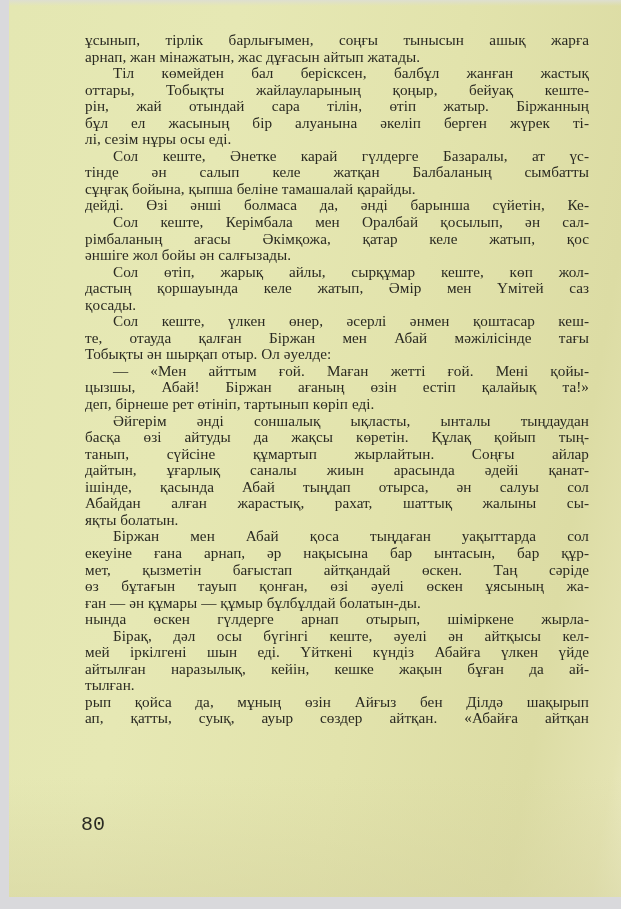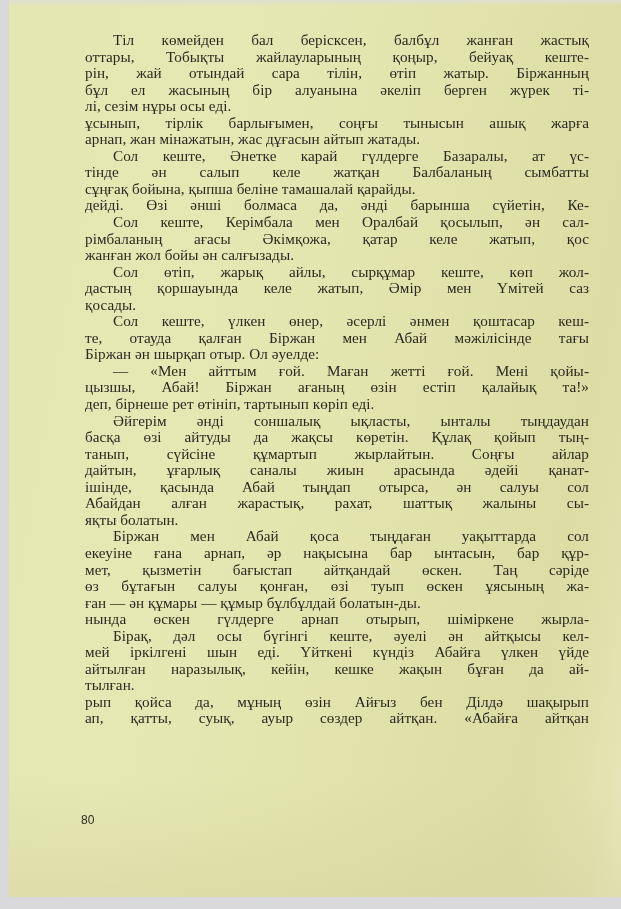--- a/index.html
+++ b/index.html
@@ -55,15 +55,15 @@
 
 <div class="text-block" id="text-block">
     <div class="paragraph">
+      <span class="line">ұсынып, тірлік барлығымен, соңғы тынысын ашық жарға</span>
+      <span class="line last">арнап, жан мінажатын, жас дұғасын айтып жатады.</span>
+    </div>
+    <div class="paragraph">
       <span class="line indent">Тіл көмейден бал берісксен, балбұл жанған жастық</span>
       <span class="line">оттары, Тобықты жайлауларының қоңыр, бейуақ кеште-</span>
       <span class="line">рін, жай отындай сара тілін, өтіп жатыр. Біржанның</span>
       <span class="line">бұл ел жасының бір алуанына әкеліп берген жүрек ті-</span>
       <span class="line last">лі, сезім нұры осы еді.</span>
-    </div>
-    <div class="paragraph">
-      <span class="line">ұсынып, тірлік барлығымен, соңғы тынысын ашық жарға</span>
-      <span class="line last">арнап, жан мінажатын, жас дұғасын айтып жатады.</span>
     </div>
     <div class="paragraph">
       <span class="line indent">Сол кеште, Әнетке карай гүлдерге Базаралы, ат үс-</span>

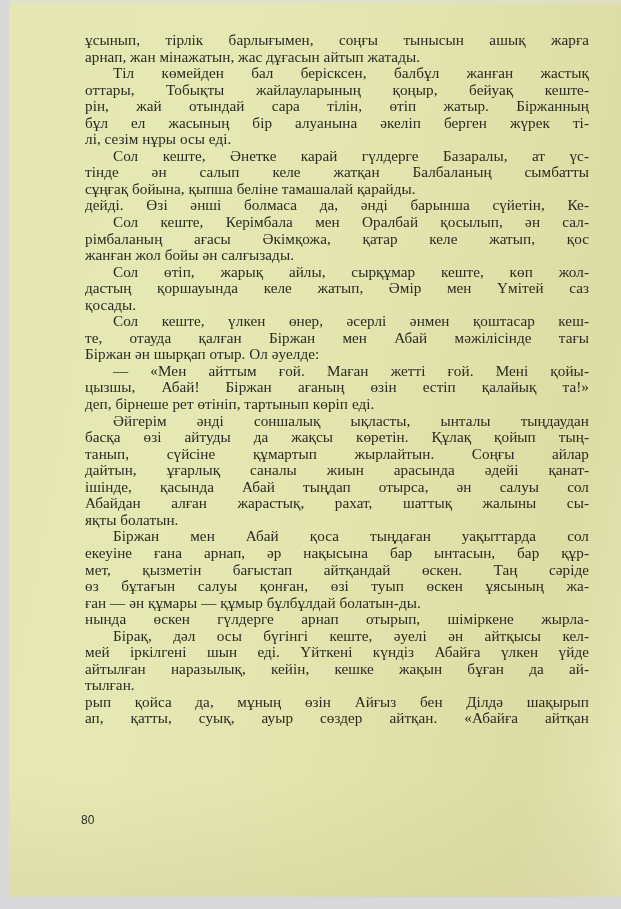--- a/index.html
+++ b/index.html
@@ -74,7 +74,7 @@
       <span class="line">дейді. Өзі әнші болмаса да, әнді барынша сүйетін, Ке-</span>
       <span class="line indent">Сол кеште, Керімбала мен Оралбай қосылып, ән сал-</span>
       <span class="line">рімбаланың ағасы Әкімқожа, қатар келе жатып, қос</span>
-      <span class="line last">жанған жол бойы ән салғызады.</span>
+      <span class="line last">әншіге жол бойы ән салғызады.</span>
     </div>
     <div class="paragraph">
       <span class="line indent">Сол өтіп, жарық айлы, сырқұмар кеште, көп жол-</span>

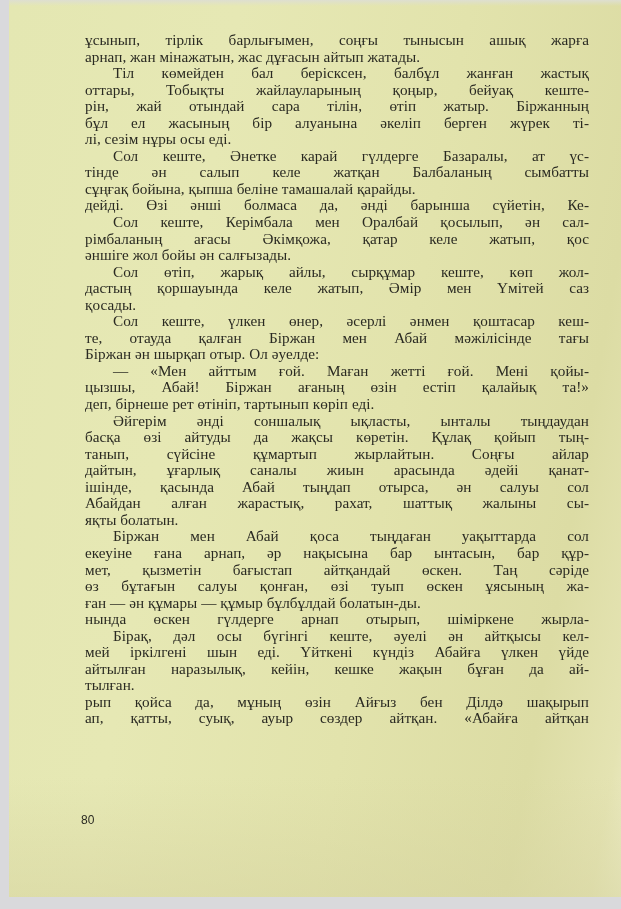--- a/index.html
+++ b/index.html
@@ -84,7 +84,7 @@
     <div class="paragraph">
       <span class="line indent">Сол кеште, үлкен өнер, әсерлі әнмен қоштасар кеш-</span>
       <span class="line">те, отауда қалған Біржан мен Абай мәжілісінде тағы</span>
-      <span class="line last">Біржан ән шырқап отыр. Ол әуелде:</span>
+      <span class="line last">Тобықты ән шырқап отыр. Ол әуелде:</span>
     </div>
     <div class="paragraph">
       <span class="line indent">— «Мен айттым ғой. Маған жетті ғой. Мені қойы-</span>

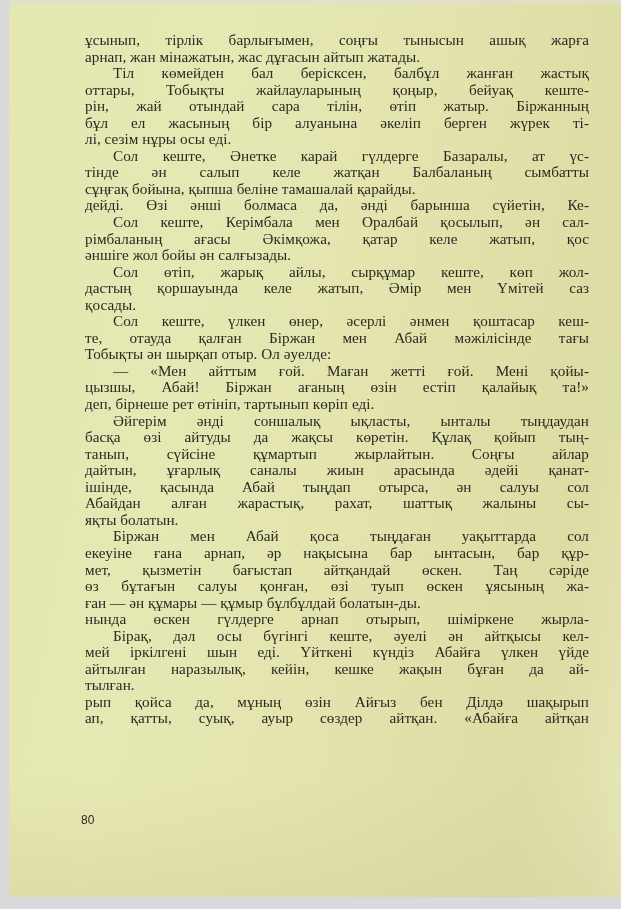--- a/index.html
+++ b/index.html
@@ -104,7 +104,7 @@
       <span class="line indent">Біржан мен Абай қоса тыңдаған уақыттарда сол</span>
       <span class="line">екеуіне ғана арнап, әр нақысына бар ынтасын, бар құр-</span>
       <span class="line">мет, қызметін бағыстап айтқандай өскен. Таң сәріде</span>
-      <span class="line">өз бұтағын салуы қонған, өзі туып өскен ұясының жа-</span>
+      <span class="line">өз бұтағын тауып қонған, өзі әуелі өскен ұясының жа-</span>
       <span class="line last">ған — ән құмары — құмыр бұлбұлдай болатын-ды.</span>
       <span class="line">нында өскен гүлдерге арнап отырып, шіміркене жырла-</span>
     </div>

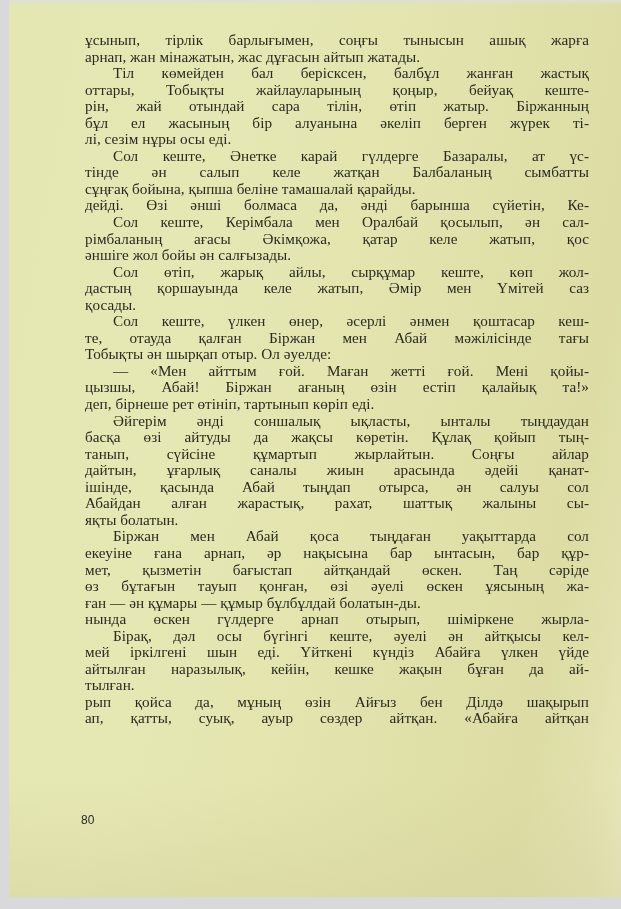--- a/index.html
+++ b/index.html
@@ -42,8 +42,8 @@
     .page-number {
       position: absolute;
       left: 81px; top: 813px;
-      font-family: Liberation Sans, sans-serif;
-      font-size: 12px;
+      font-family: Liberation Mono, monospace;
+      font-size: 20px;
       color: #2a2a22;
     }
   </style>

